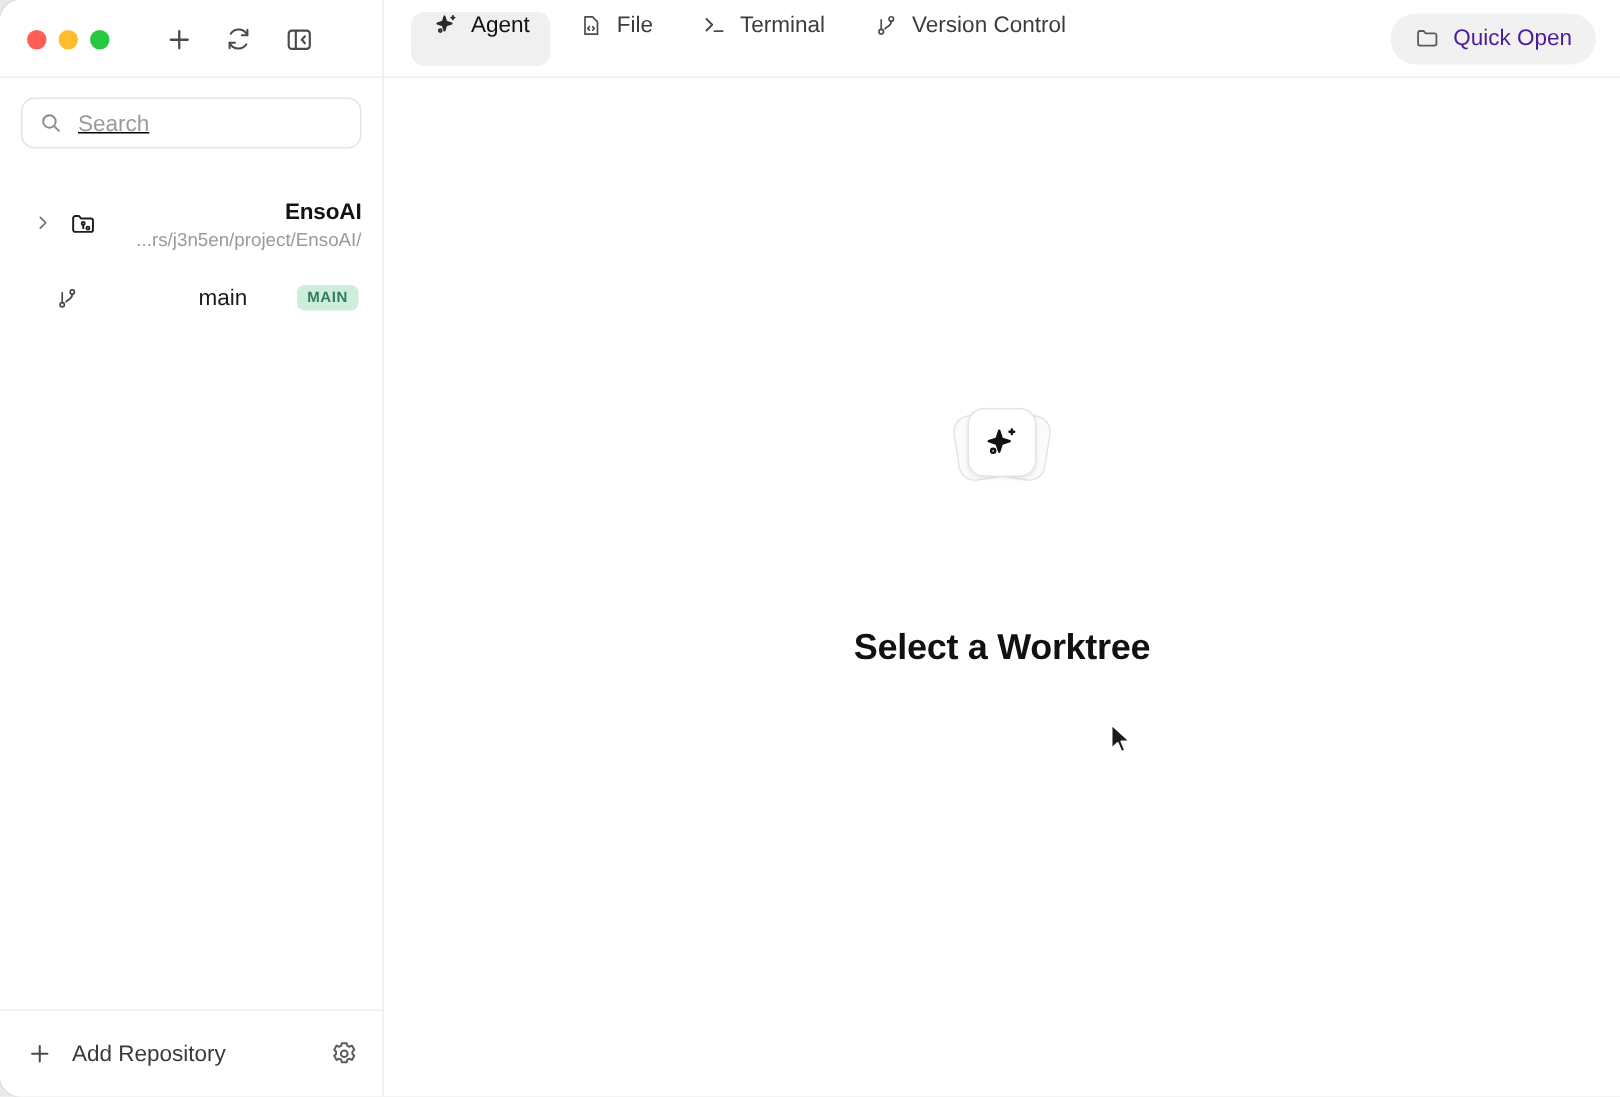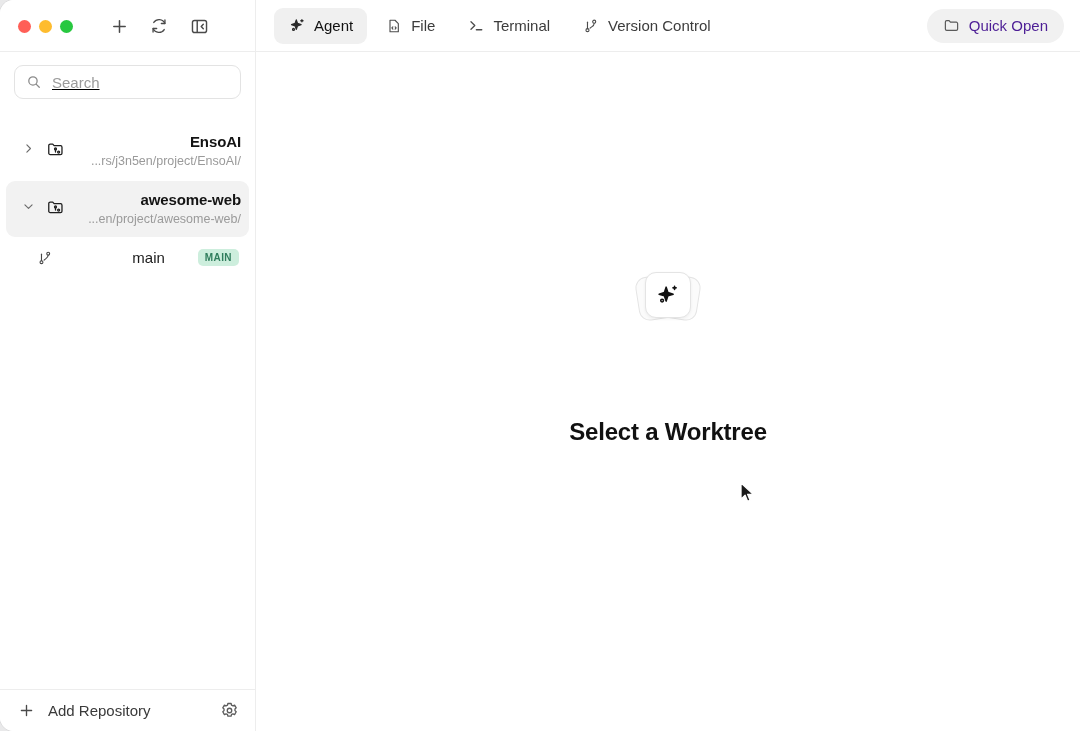--- a/index.html
+++ b/index.html
@@ -75,7 +75,6 @@
   }
   .tab {
     display: flex;
-    align-items: center;
     gap: 8px;
     height: 36px;
     padding: 0 14px;

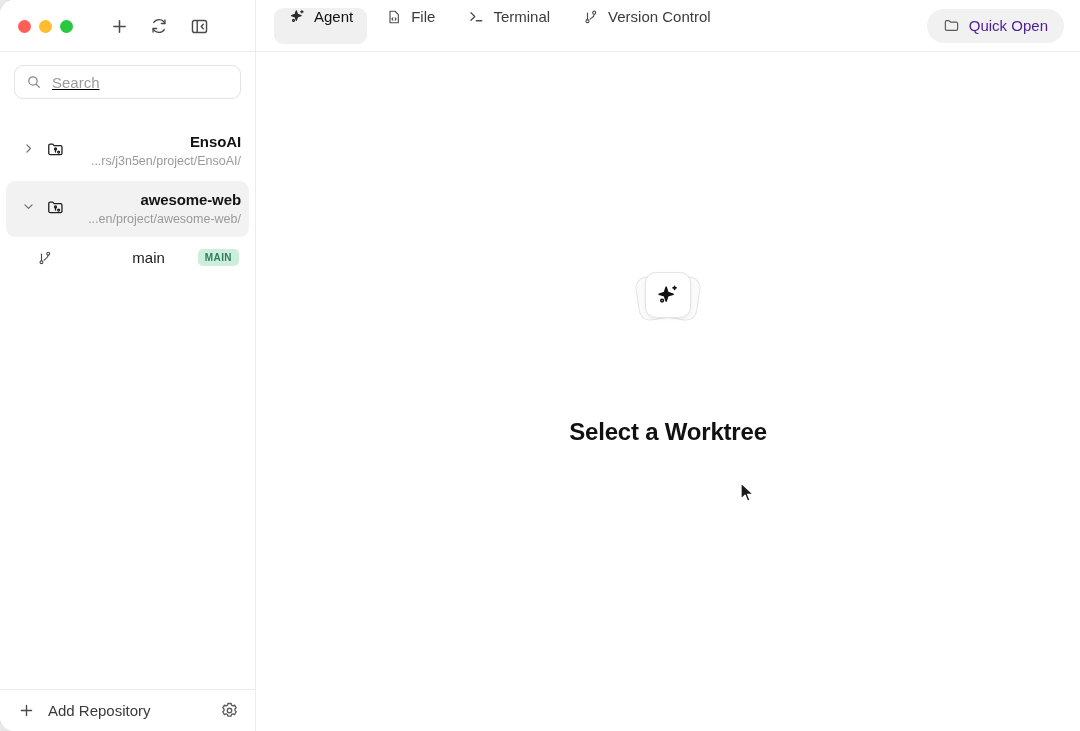--- a/index.html
+++ b/index.html
@@ -451,25 +451,6 @@
           </span>
         </div>
 
-        <div class="repo-item selected">
-          <span class="chevron">
-            <svg width="13" height="13" viewBox="0 0 20 20" fill="none" stroke="currentColor" stroke-width="1.8" stroke-linecap="round" stroke-linejoin="round">
-              <path d="M4.5 7.5 10 13l5.5-5.5"></path>
-            </svg>
-          </span>
-          <span class="repo-icon">
-            <svg width="19" height="19" viewBox="0 0 22 22" fill="none" stroke="currentColor" stroke-width="1.5" stroke-linejoin="round">
-              <path d="M3.2 6.4a1.7 1.7 0 0 1 1.7-1.7h2.9l1.6 1.9h7.4a1.7 1.7 0 0 1 1.7 1.7v6.9a1.7 1.7 0 0 1-1.7 1.7H4.9a1.7 1.7 0 0 1-1.7-1.7z"></path>
-              <circle cx="11" cy="10.4" r="1.15"></circle>
-              <circle cx="14.6" cy="14" r="1.15"></circle>
-              <path d="M11 11.6v2.4" stroke-linecap="round"></path>
-            </svg>
-          </span>
-          <span class="repo-text">
-            <span class="repo-name">awesome-web</span>
-            <span class="repo-path">...en/project/awesome-web/</span>
-          </span>
-        </div>
 
         <div class="branch-item">
           <span class="branch-icon">

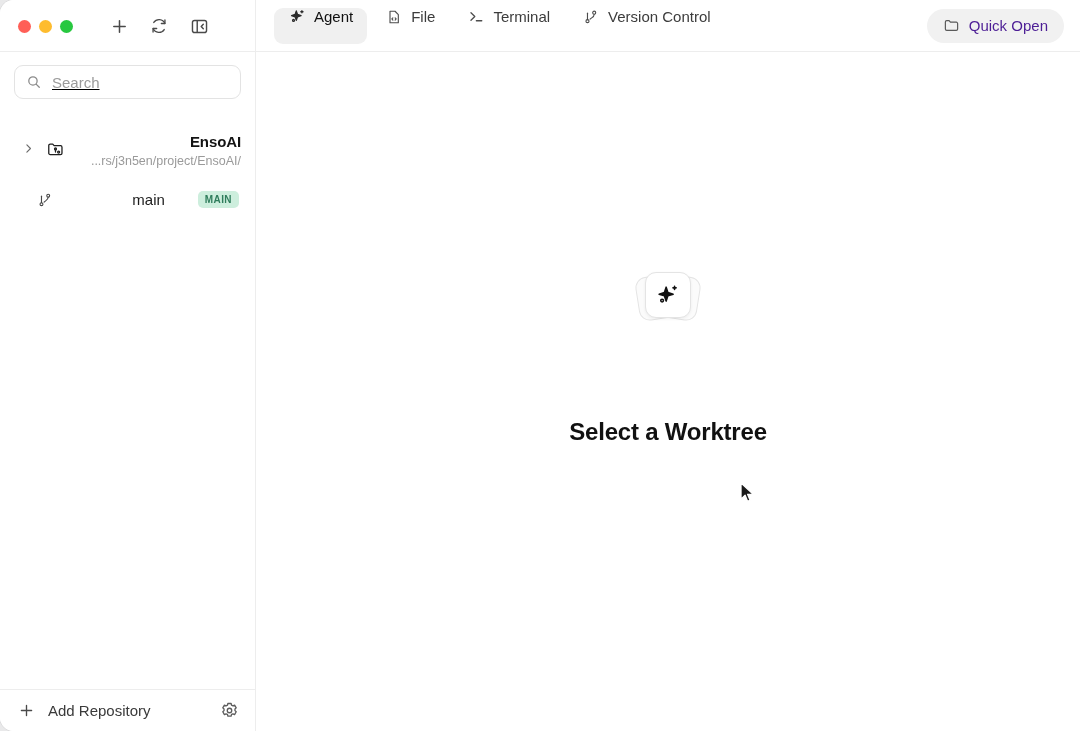--- a/index.html
+++ b/index.html
@@ -231,7 +231,7 @@
   .sidebar-footer {
     flex: 0 0 auto;
     border-top: 1px solid #ededed;
-    height: 42px;
+    height: 58px;
     display: flex;
     align-items: center;
     padding: 0 16px 0 18px;

